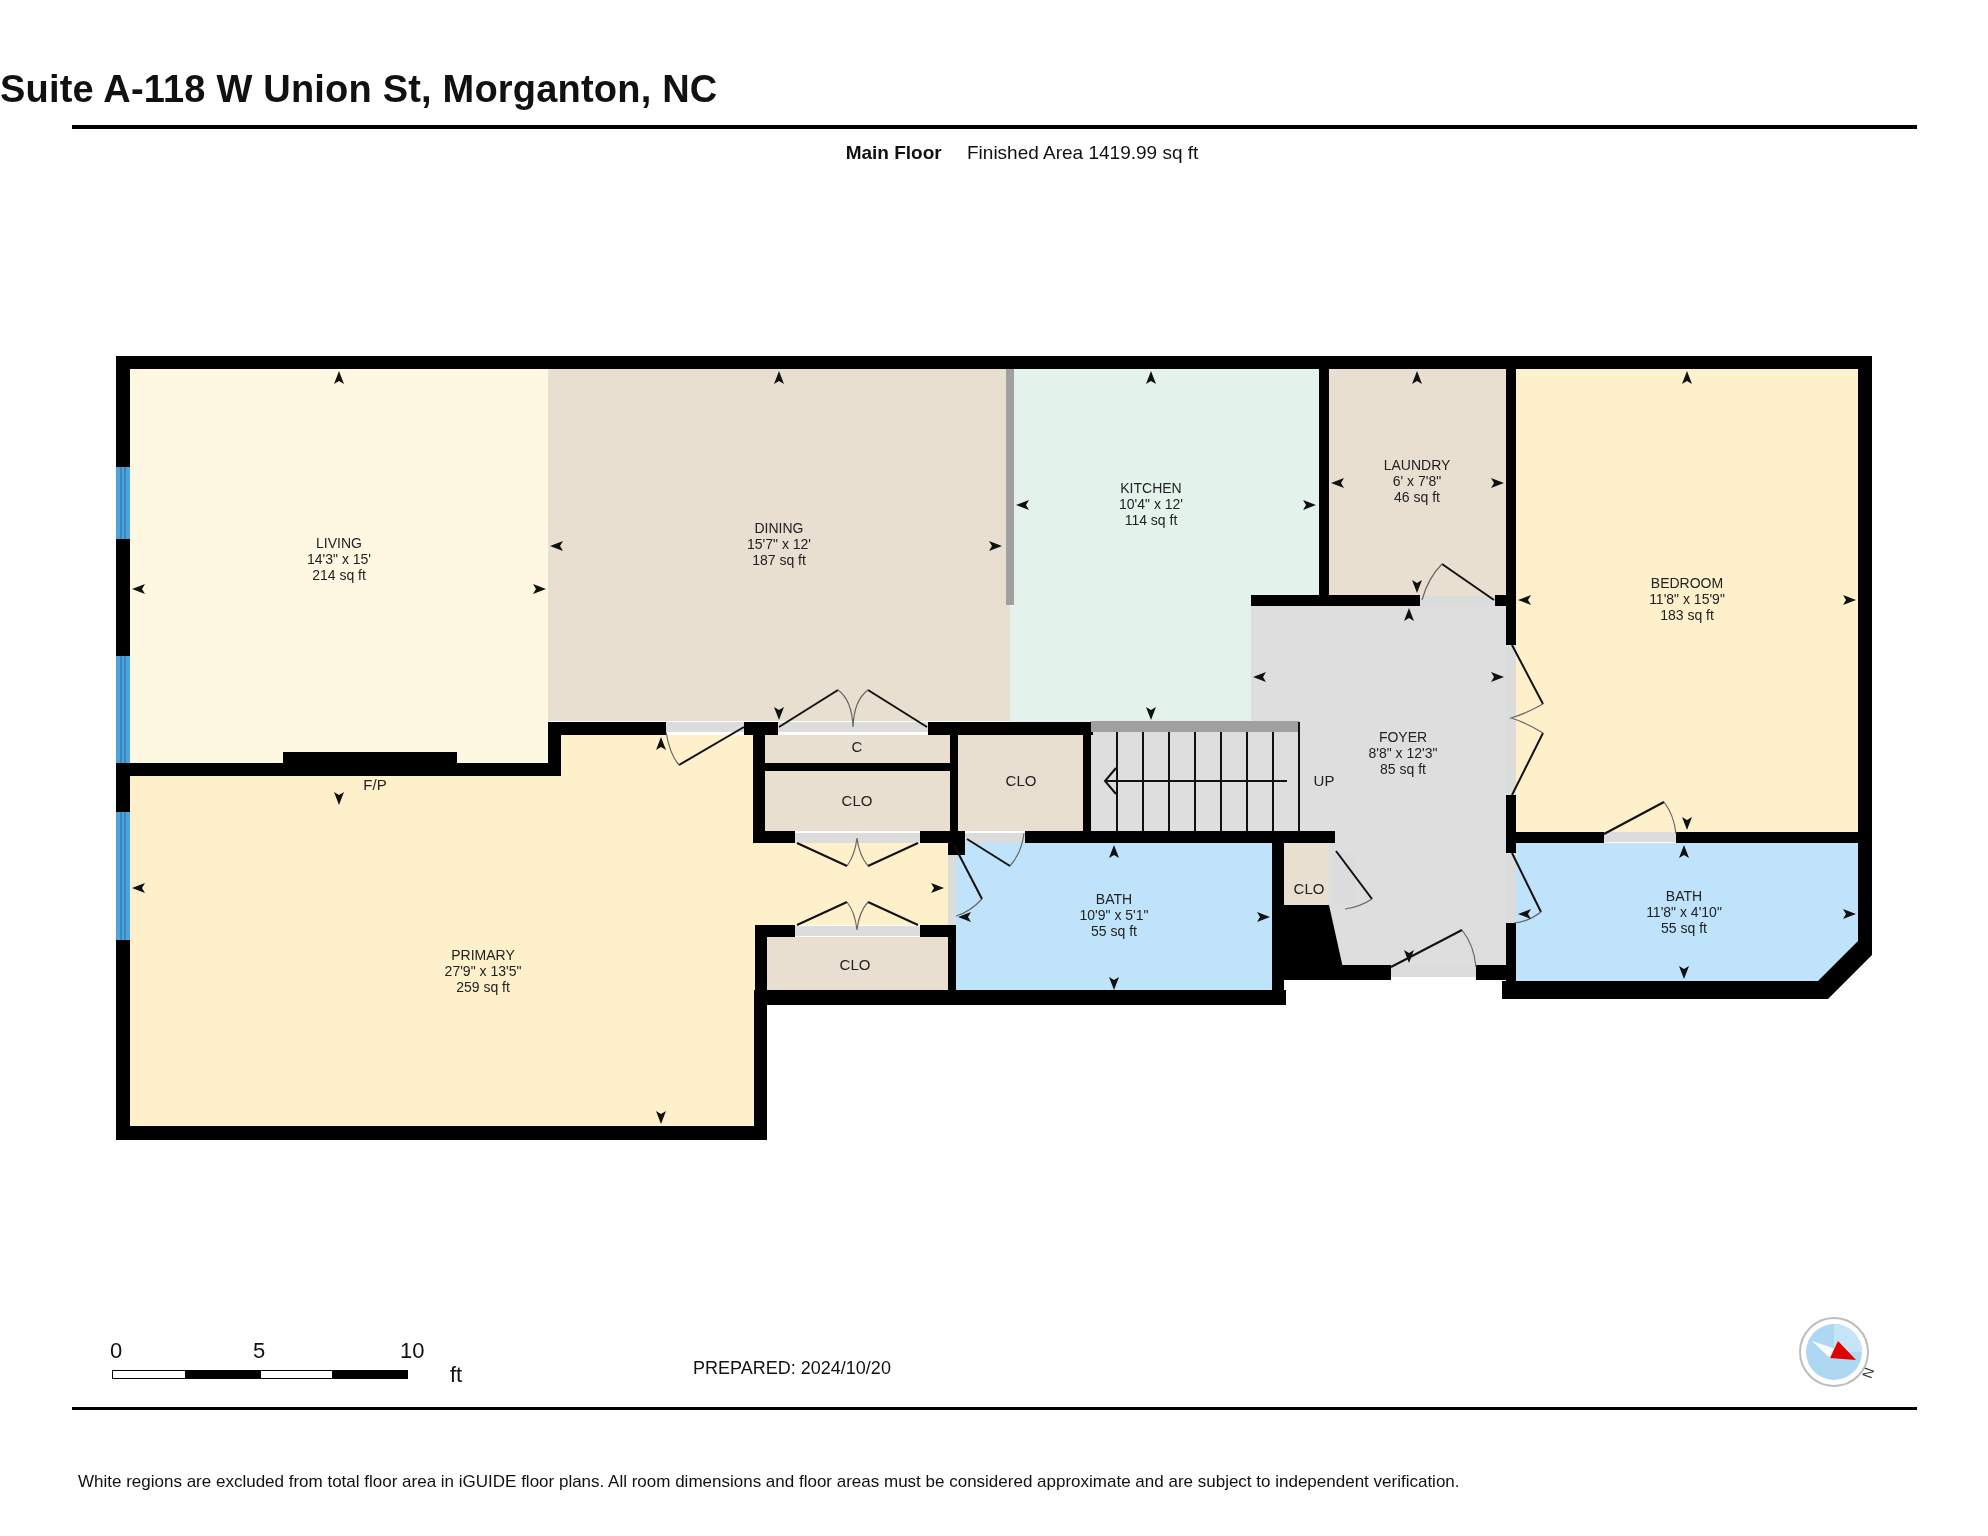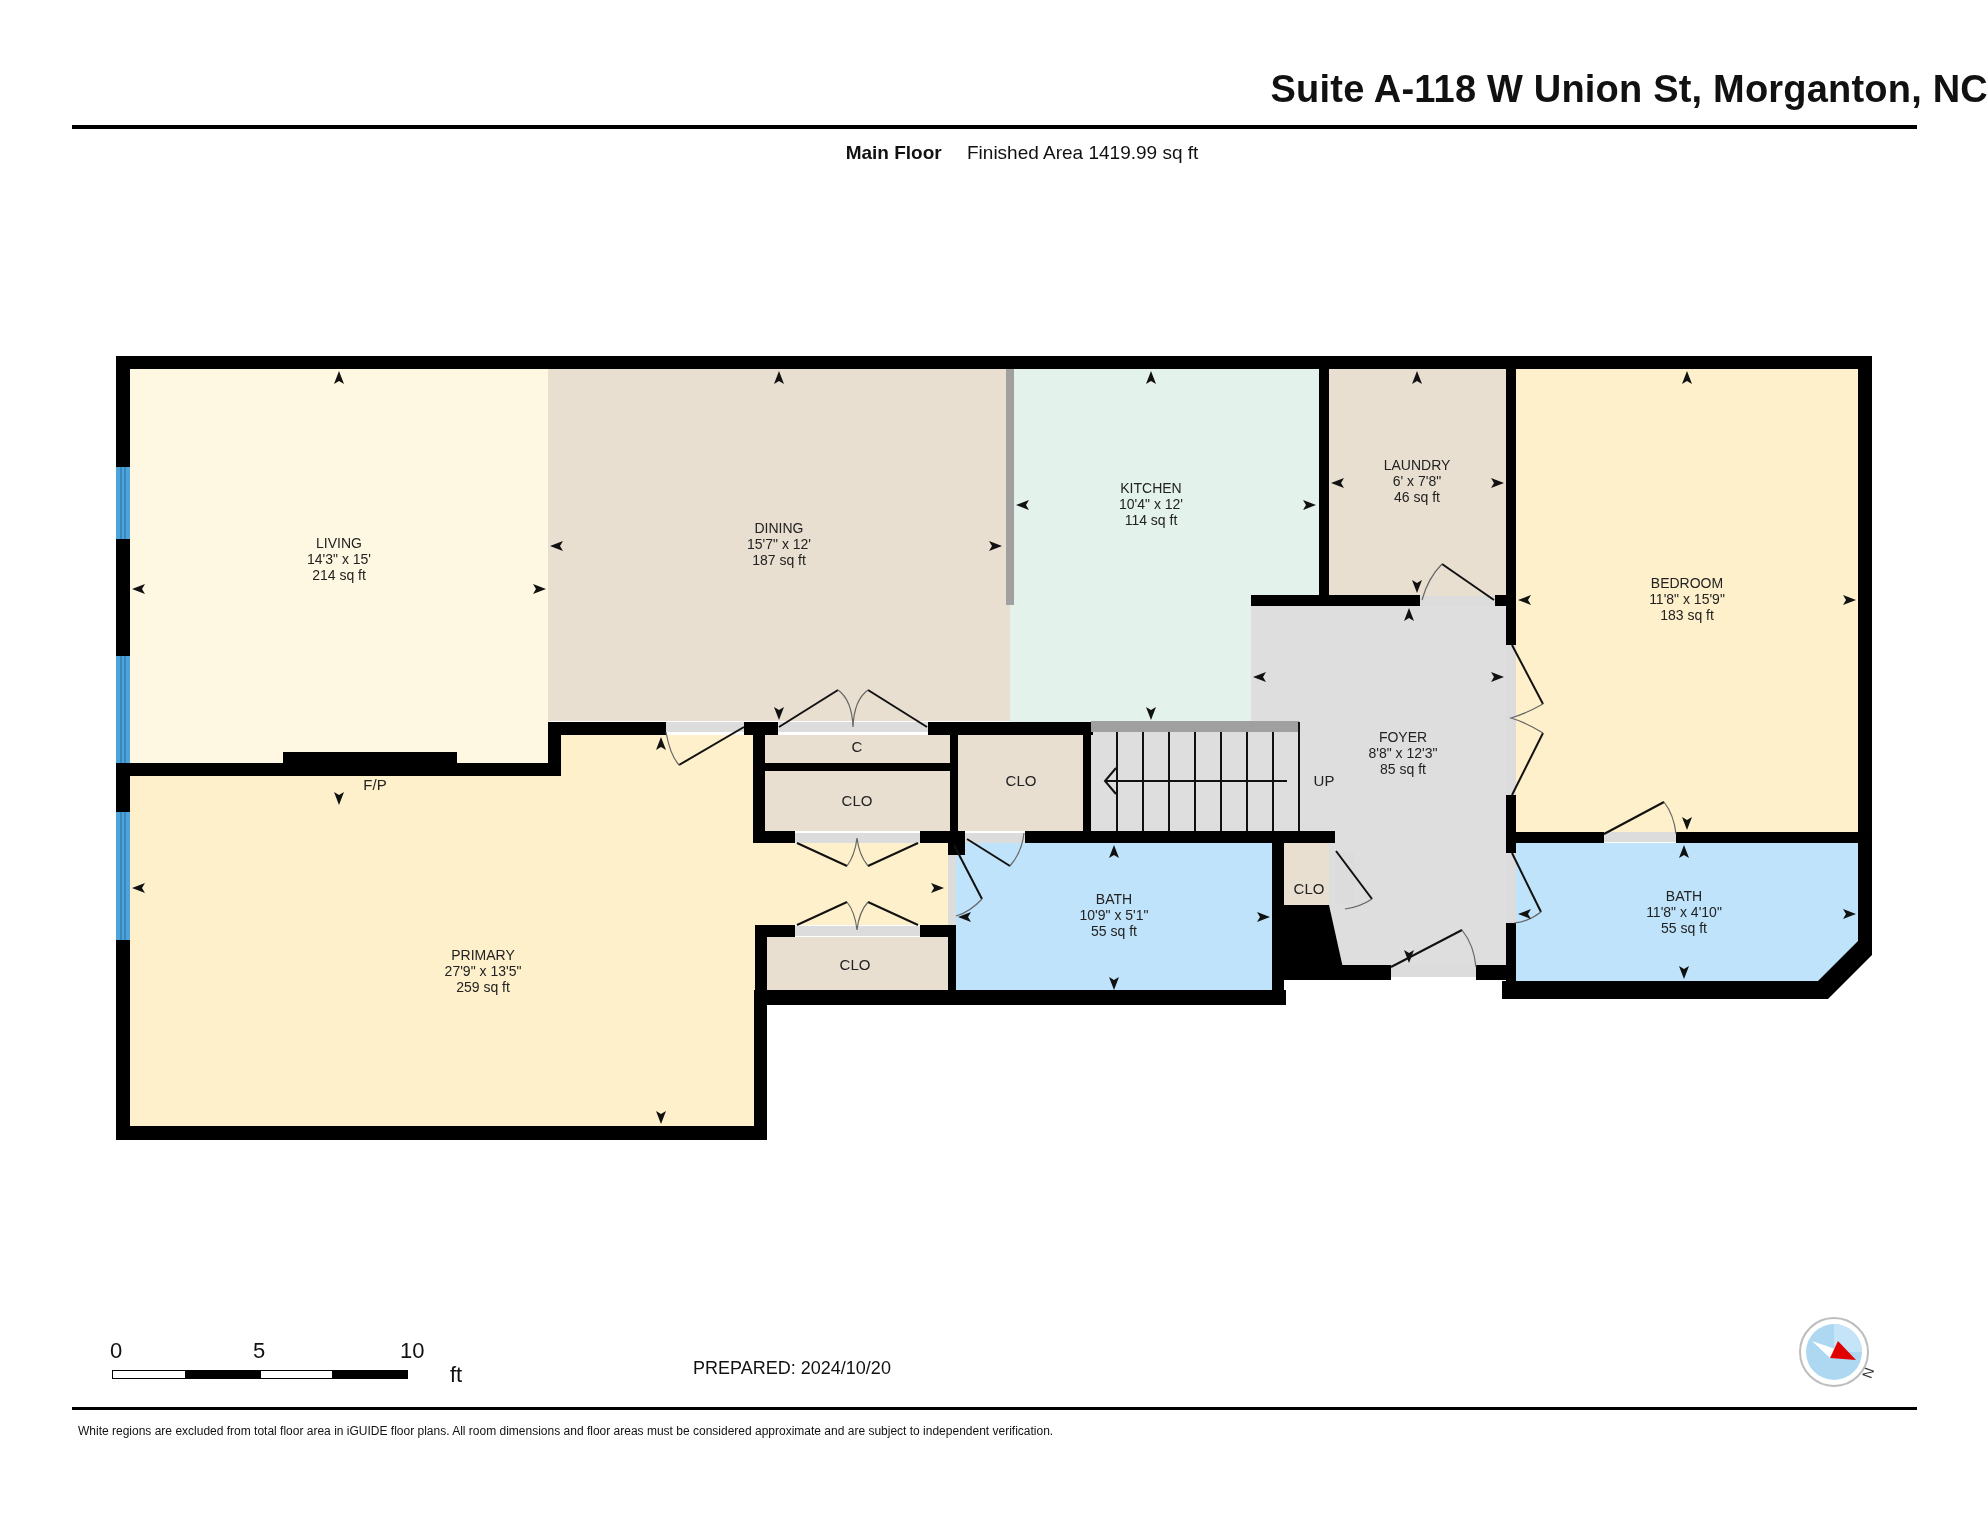--- a/index.html
+++ b/index.html
@@ -5,7 +5,7 @@
   html, body { margin: 0; padding: 0; background: #ffffff; }
   body { width: 1988px; height: 1536px; position: relative; overflow: hidden;
          font-family: "Liberation Sans", "DejaVu Sans", sans-serif; color: #111; }
-  .title { position: absolute; left: 0; width: 1988px; top: 68px; text-align: right;
+  .title { position: absolute; left: 0; width: 1988px; top: 68px; text-align: left;
            font-size: 38px; font-weight: bold; letter-spacing: 0.2px; }
   .rule { position: absolute; left: 72px; width: 1845px; height: 4px; background: #000; }
   .subtitle { position: absolute; left: 0; width: 1988px; top: 142px; text-align: center; font-size: 19px; padding-left: 28px; }

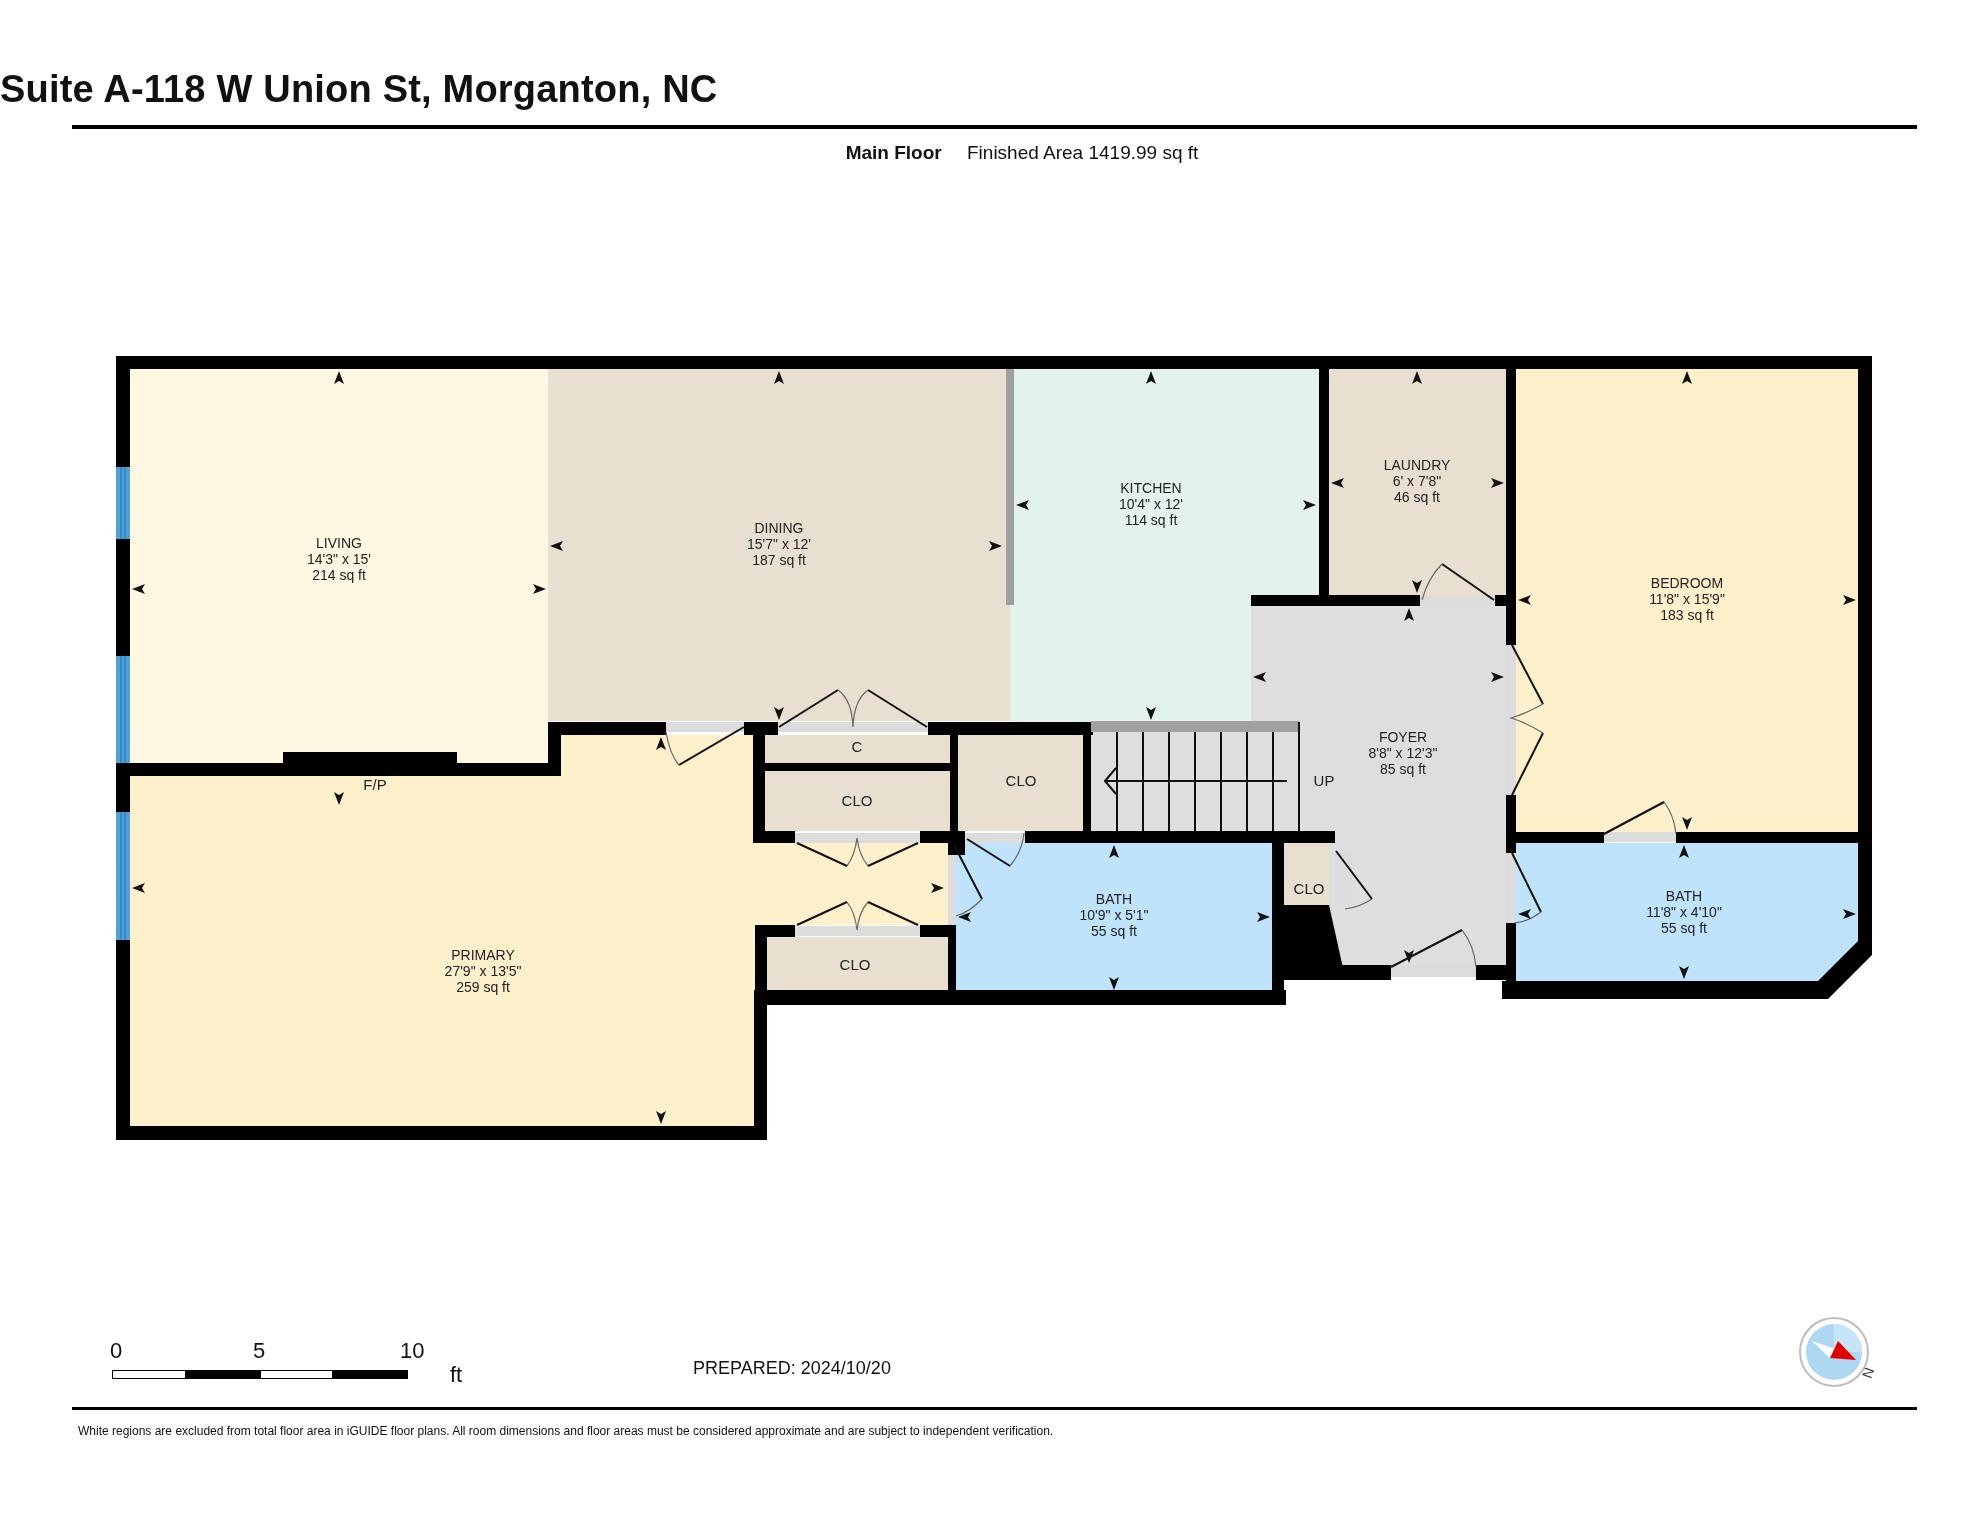--- a/index.html
+++ b/index.html
@@ -19,7 +19,7 @@
   .scale-unit { position: absolute; font-size: 22px; top: 24px; margin-left: 28px; }
   .prepared { position: absolute; left: 0; width: 1584px; top: 1358px; text-align: center; font-size: 18px; }
   .compass { position: absolute; left: 1798px; top: 1316px; }
-  .disclaimer { position: absolute; left: 78px; top: 1424px; font-size: 12px; }
+  .disclaimer { position: absolute; left: 78px; top: 1472px; font-size: 17px; }
 </style>
 </head>
 <body>

